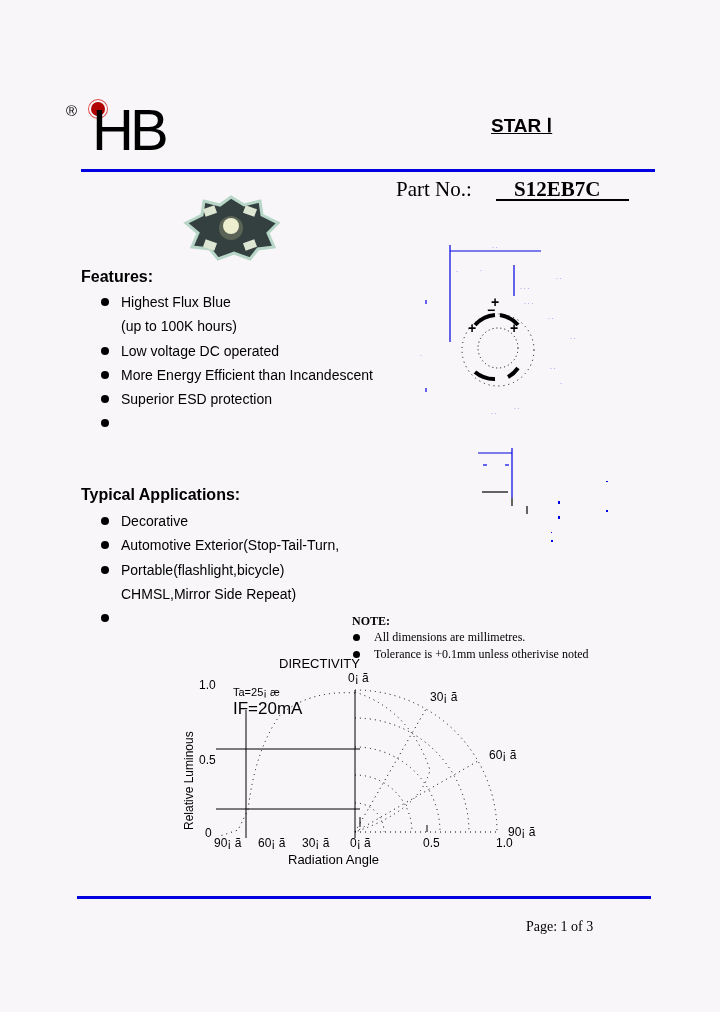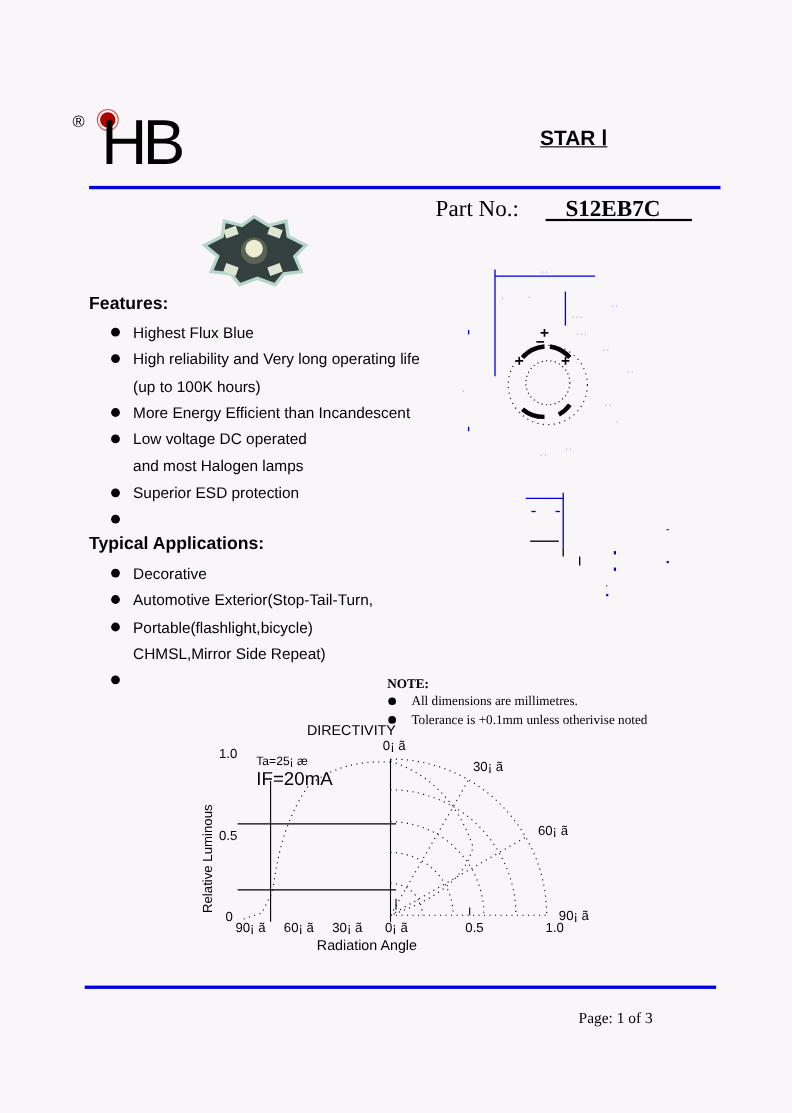--- a/index.html
+++ b/index.html
@@ -53,7 +53,6 @@
 <h2 class="sec" style="left:81px; top:268px;">Features:</h2>
 <ul class="bl" style="left:101px; top:290px;">
   <li class="bul">Highest Flux Blue</li>
-  <li class="bul">High reliability and Very long operating life</li>
   <li>(up to 100K hours)</li>
   <li class="bul">More Energy Efficient than Incandescent</li>
   <li class="bul">Low voltage DC operated</li>

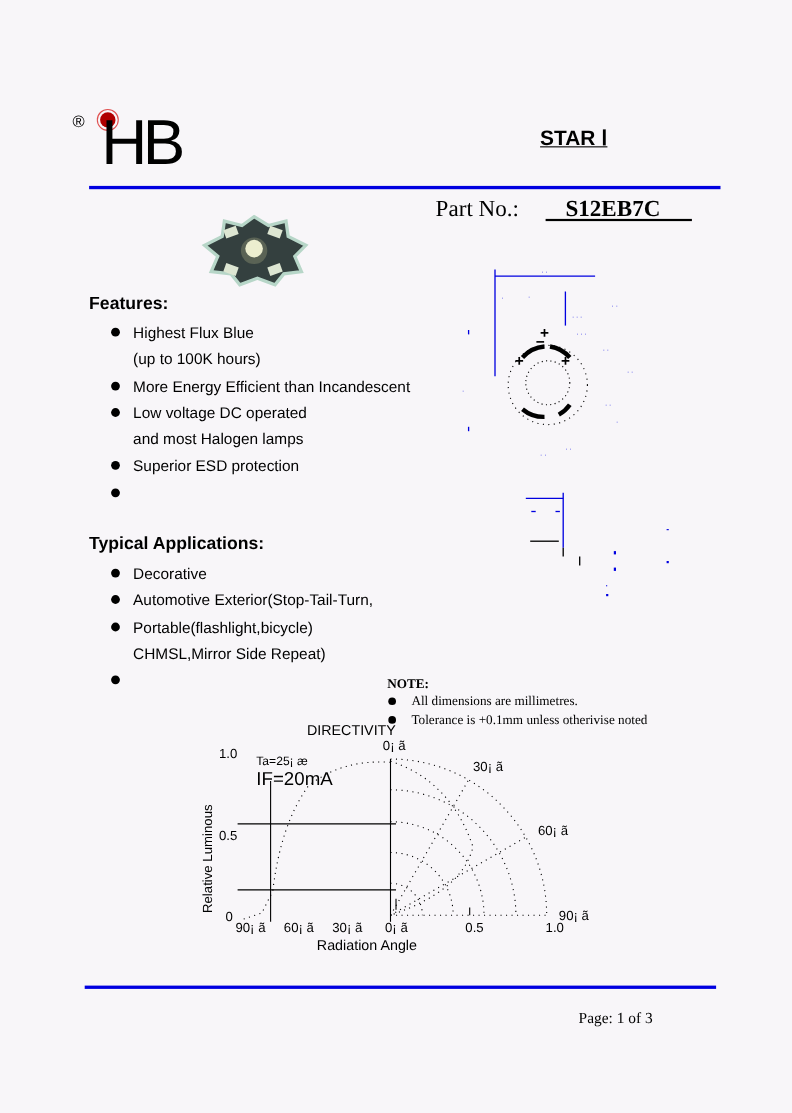--- a/index.html
+++ b/index.html
@@ -54,8 +54,8 @@
 <ul class="bl" style="left:101px; top:290px;">
   <li class="bul">Highest Flux Blue</li>
   <li>(up to 100K hours)</li>
+  <li class="bul">Low voltage DC operated</li>
   <li class="bul">More Energy Efficient than Incandescent</li>
-  <li class="bul">Low voltage DC operated</li>
   <li>and most Halogen lamps</li>
   <li class="bul"> Superior ESD protection</li>
   <li class="bul"></li>

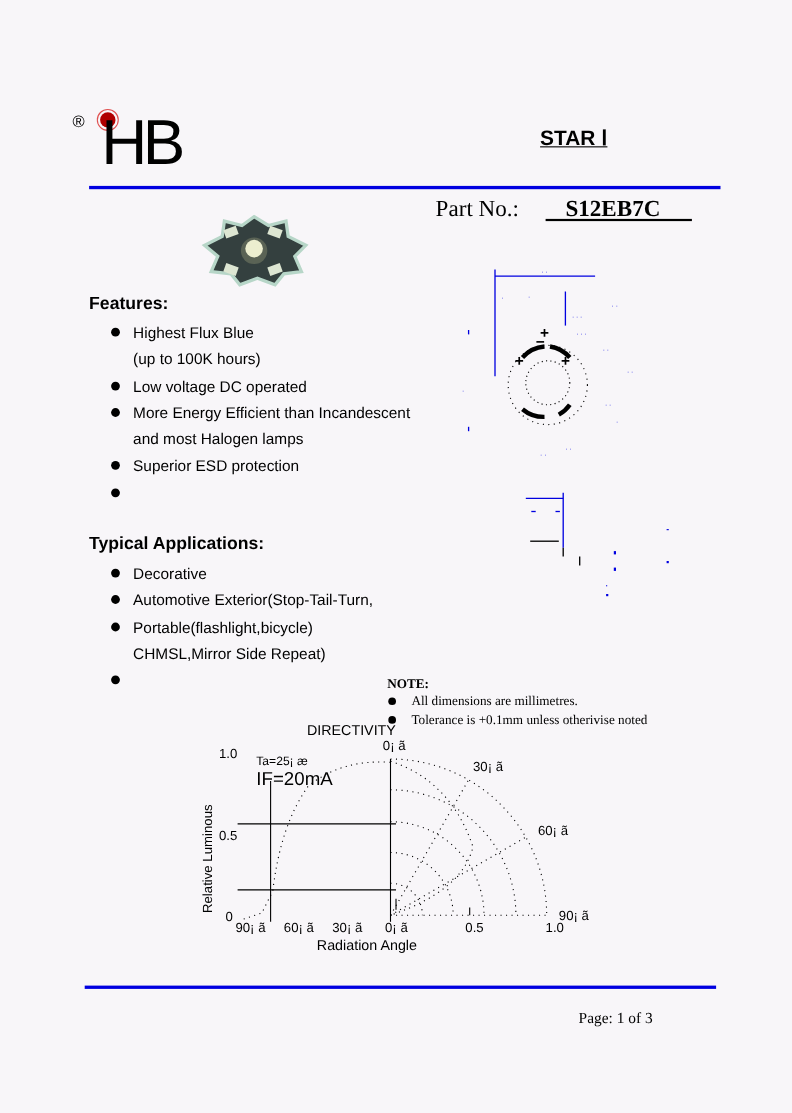--- a/index.html
+++ b/index.html
@@ -56,7 +56,6 @@
   <li>(up to 100K hours)</li>
   <li class="bul">Low voltage DC operated</li>
   <li class="bul">More Energy Efficient than Incandescent</li>
-  <li>and most Halogen lamps</li>
   <li class="bul"> Superior ESD protection</li>
   <li class="bul"></li>
 </ul>

